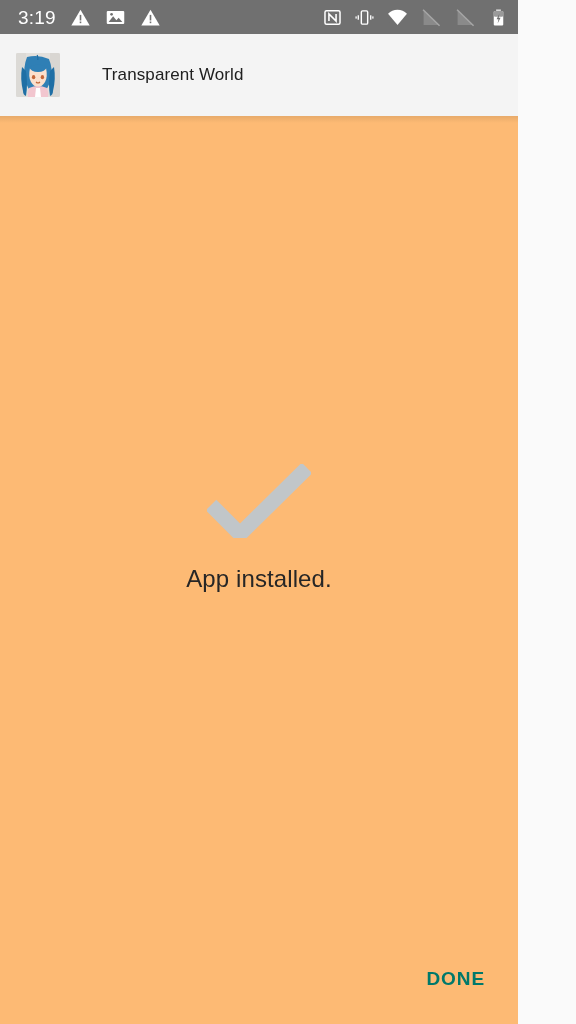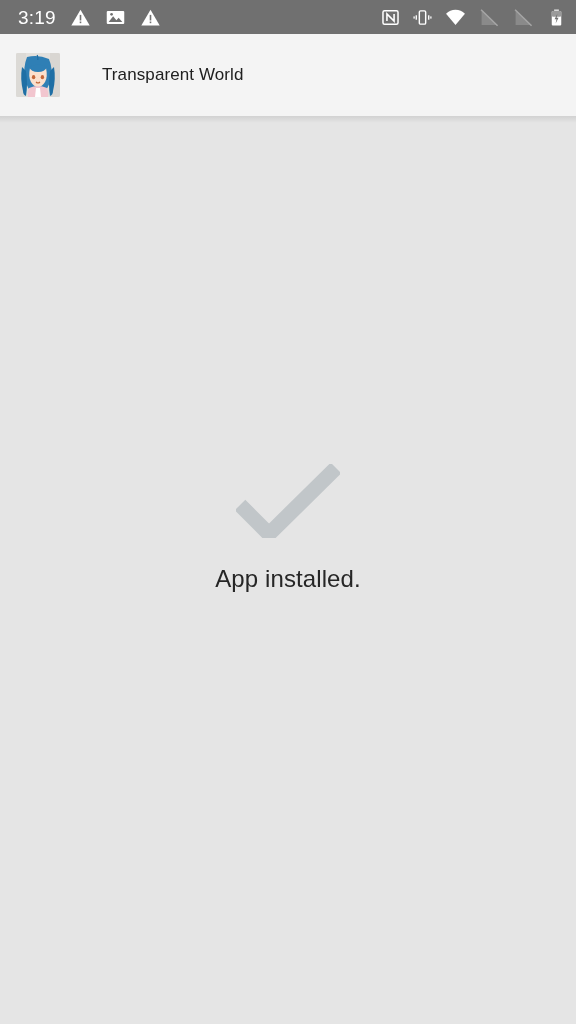--- a/index.html
+++ b/index.html
@@ -11,7 +11,7 @@
   }
   .screen {
     position:relative;
-    width:576px; height:1024px;
+    width:518px; height:1024px;
     background:#fafafa;
     display:flex;
     flex-direction:column;

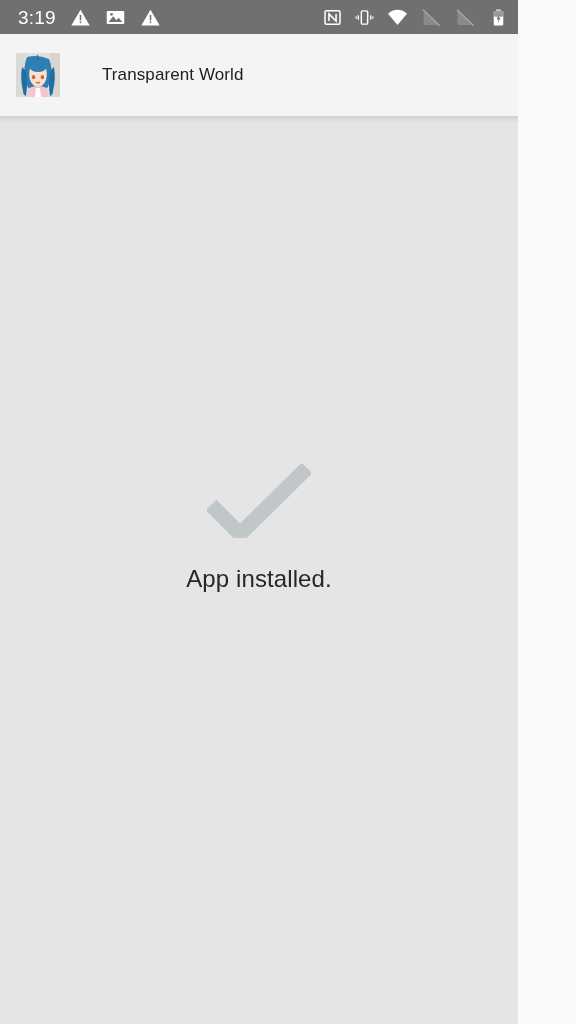--- a/index.html
+++ b/index.html
@@ -78,7 +78,7 @@
   .content {
     flex:1 1 auto;
     position:relative;
-    background:#e5e5e5;
+    background:#fdba74;
     display:flex;
     flex-direction:column;
     align-items:center;

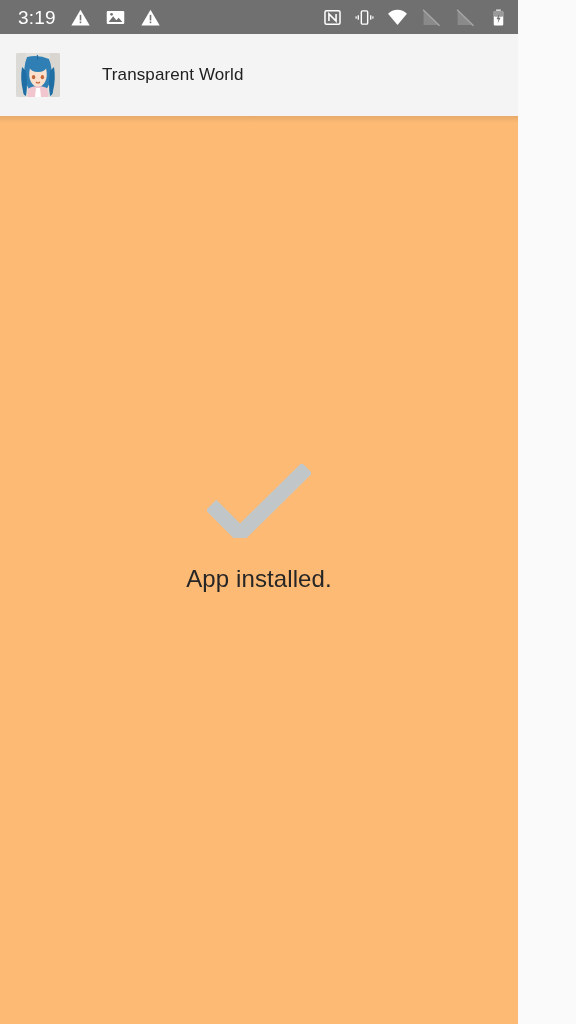--- a/index.html
+++ b/index.html
@@ -243,6 +243,7 @@
     </div>
 
     <div class="actionbar">
+      <button class="text-button">DONE</button>
     </div>
 
   </div>

